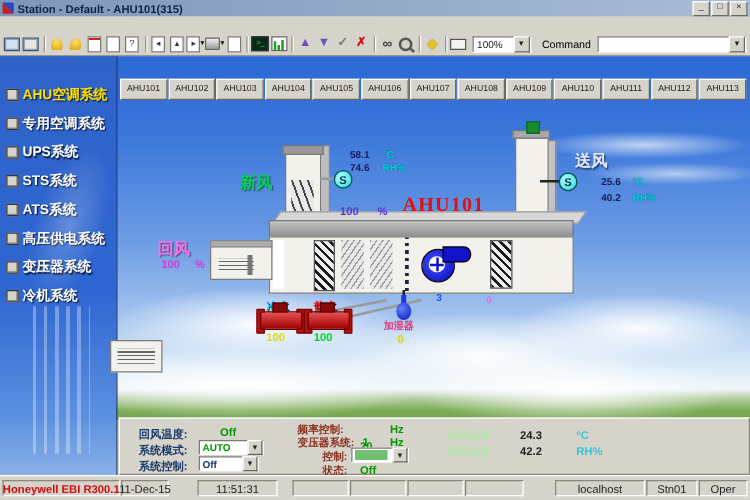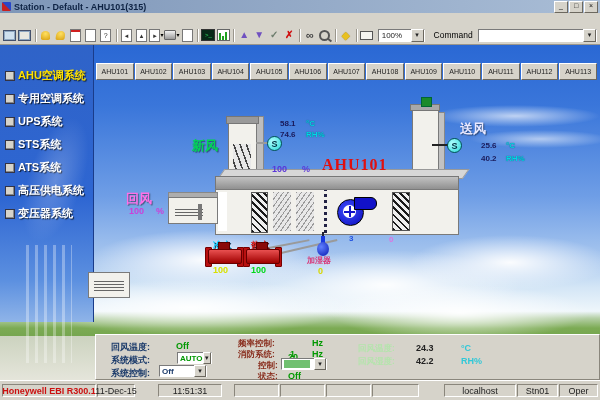--- a/index.html
+++ b/index.html
@@ -50,7 +50,7 @@
   .cloud{position:absolute;background:radial-gradient(ellipse closest-side,rgba(255,255,255,.95),rgba(255,255,255,0));}
   .dirt{left:0;top:336px;width:95px;height:46px;background:linear-gradient(#ccd3bf,#e6e6dc);}
   
-  .sidebar{left:0;top:45px;width:94px;height:277px;box-sizing:border-box;padding-top:24px;
+  .sidebar{left:0;top:45px;width:94px;height:340px;box-sizing:border-box;padding-top:24px;
     background:linear-gradient(180deg,#2f63c8 0%,#2e66d2 55%,#5c90e0 85%,#8fb4e8 100%);
     display:flex;flex-direction:column;gap:10px;border-right:1px solid #1a3c8a;}
   .side-item{display:flex;align-items:center;gap:3px;padding-left:5px;height:13px;

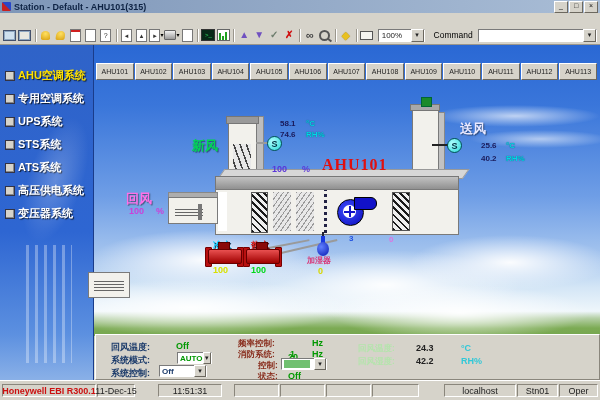--- a/index.html
+++ b/index.html
@@ -233,6 +233,10 @@
       <span class="side-ic"></span>
       <span>变压器系统</span>
       </div>
+    <div class="side-item">
+      <span class="side-ic"></span>
+      <span>冷机系统</span>
+      </div>
     <div class="abs wm2"></div>
     <div class="abs wm"></div>
   </div>

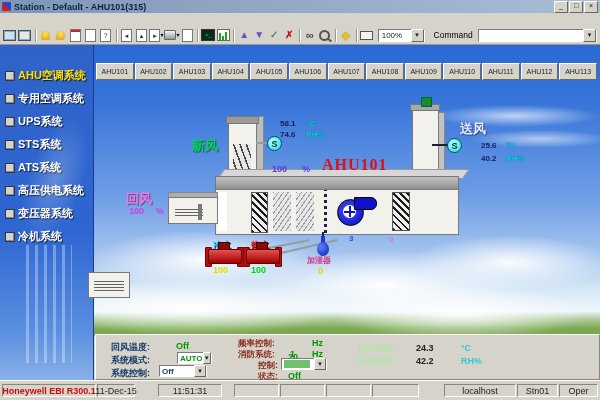--- a/index.html
+++ b/index.html
@@ -346,7 +346,7 @@
     <div class="abs plabel" style="left:15px;top:6px;">回风温度:</div>
     <div class="abs pval-green" style="left:80px;top:6px;">Off</div>
     <div class="abs plabel" style="left:15px;top:19px;">系统模式:</div>
-    <div class="abs dd" style="left:63px;top:17px;width:35px;margin-left:18px;">
+    <div class="abs dd" style="left:63px;top:17px;width:52px;">
       <span style="color:#009800;font-weight:bold;">AUTO</span>
       <span class="combo-arrow">▾</span>
     </div>

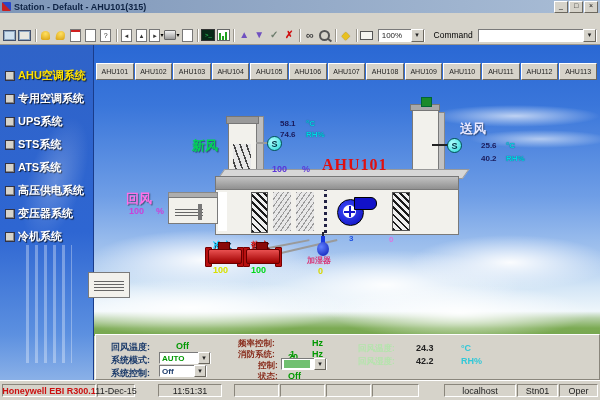--- a/index.html
+++ b/index.html
@@ -359,7 +359,7 @@
     <div class="abs plabel-red" style="left:142px;top:3px;">频率控制:</div>
     <div class="abs pval-green" style="left:192px;top:17px;">20</div>
     <div class="abs pval-green" style="left:216px;top:3px;">Hz</div>
-    <div class="abs plabel-red" style="left:142px;top:14px;">消防系统:</div>
+    <div class="abs plabel-red" style="left:142px;top:14px;">变压器系统:</div>
     <div class="abs pval-green" style="left:194px;top:14px;">1</div>
     <div class="abs pval-green" style="left:216px;top:14px;">Hz</div>
     <div class="abs plabel-red" style="left:162px;top:25px;">控制:</div>

